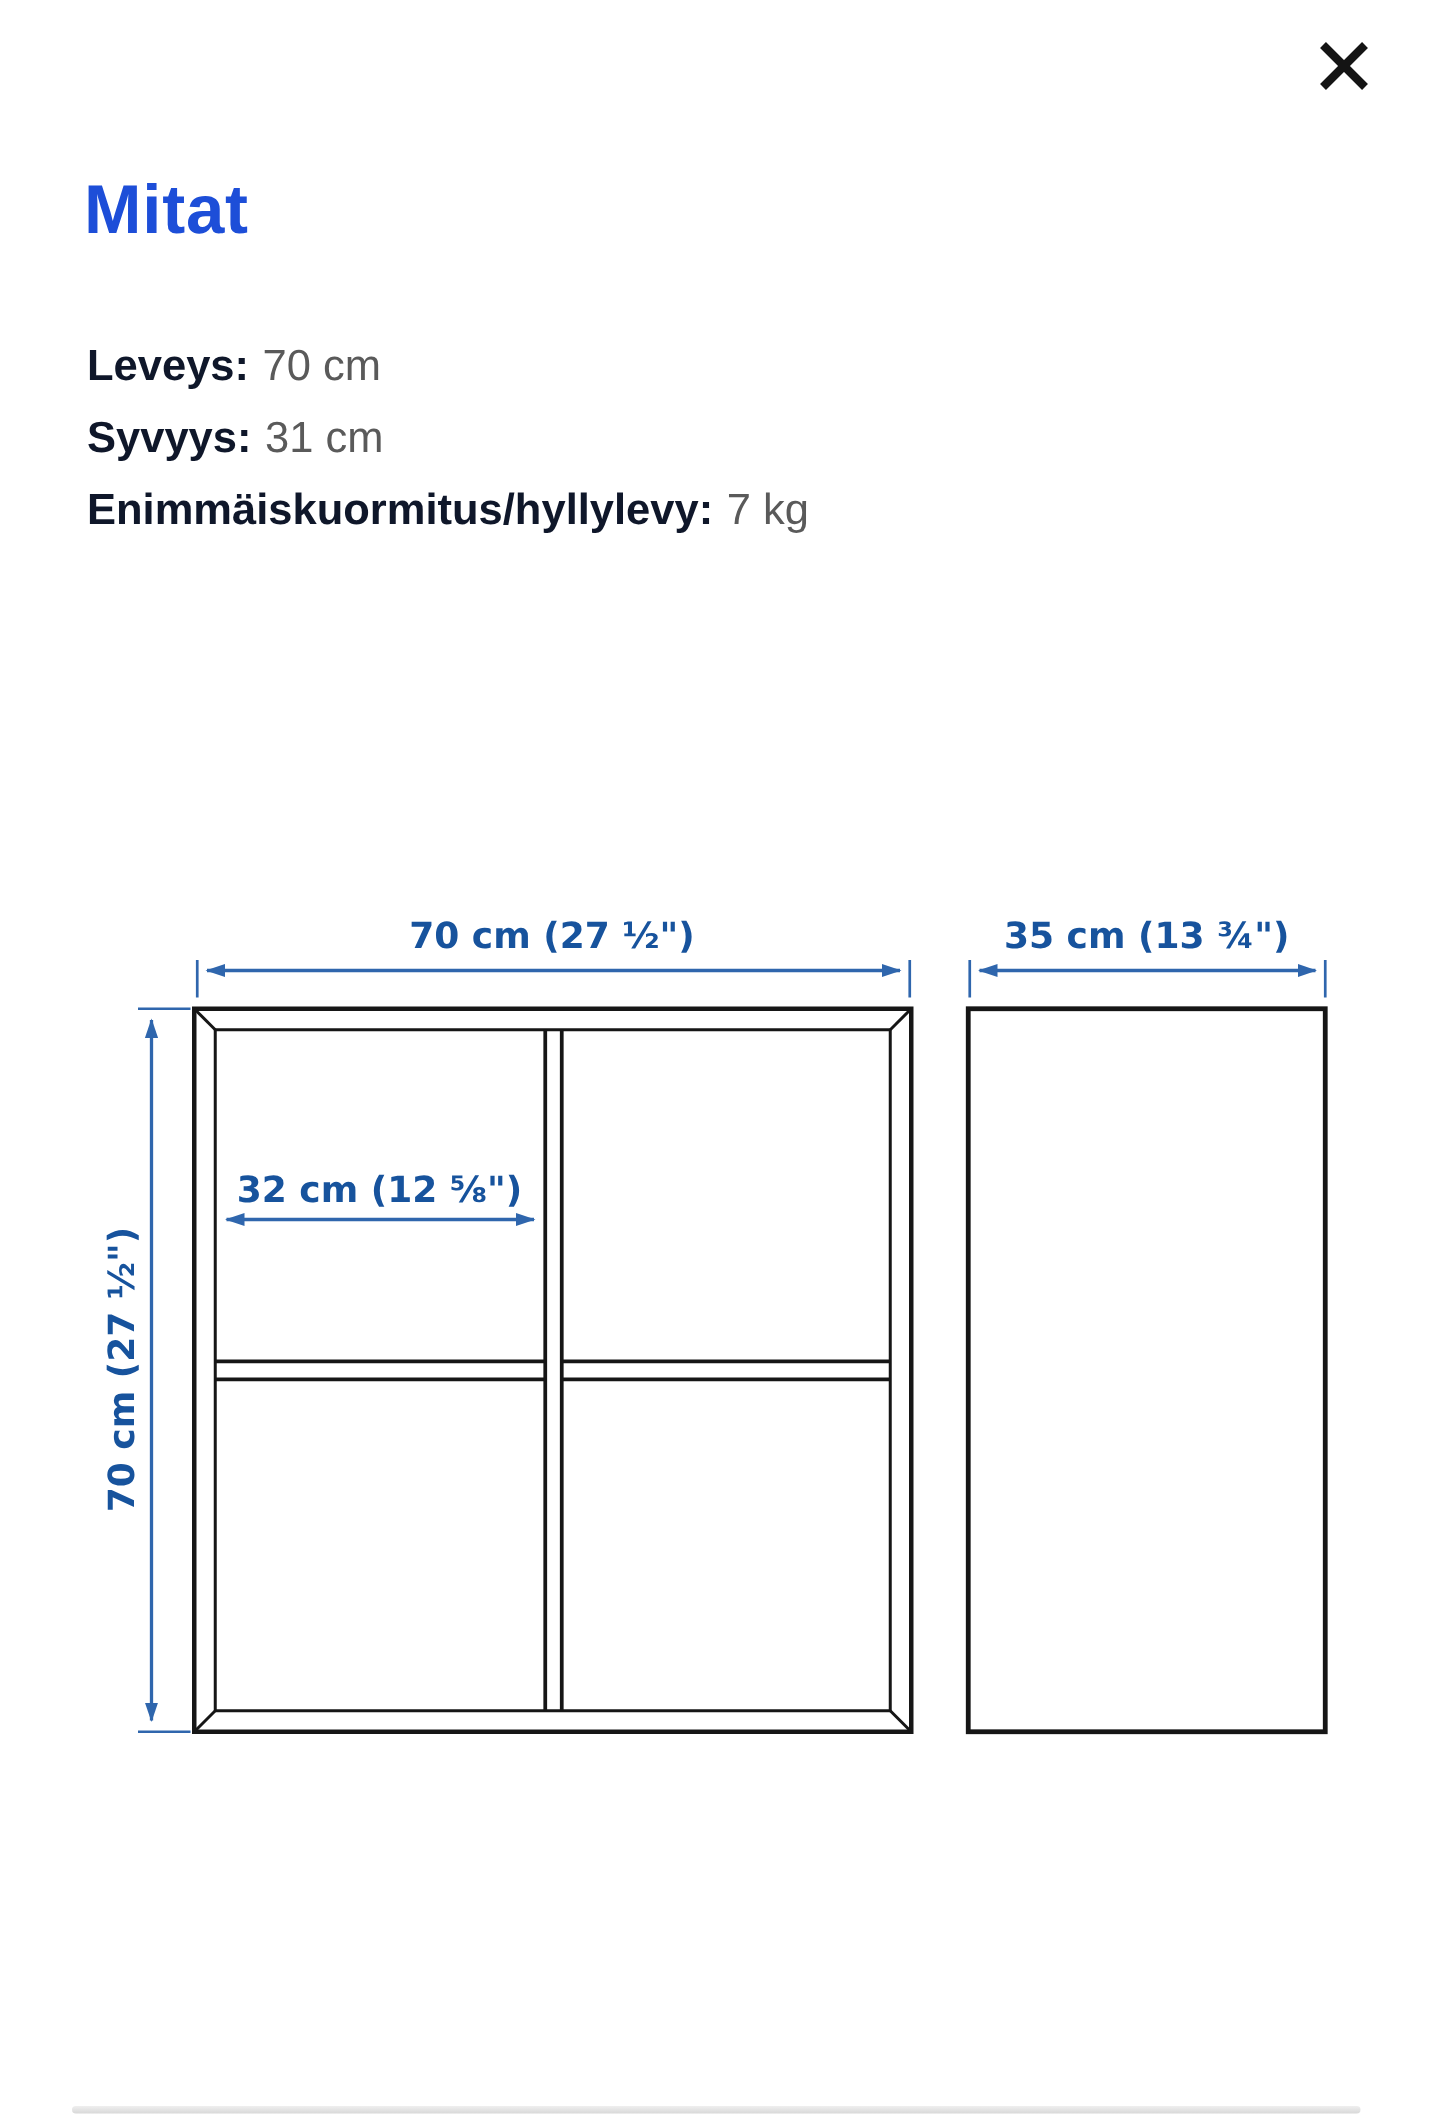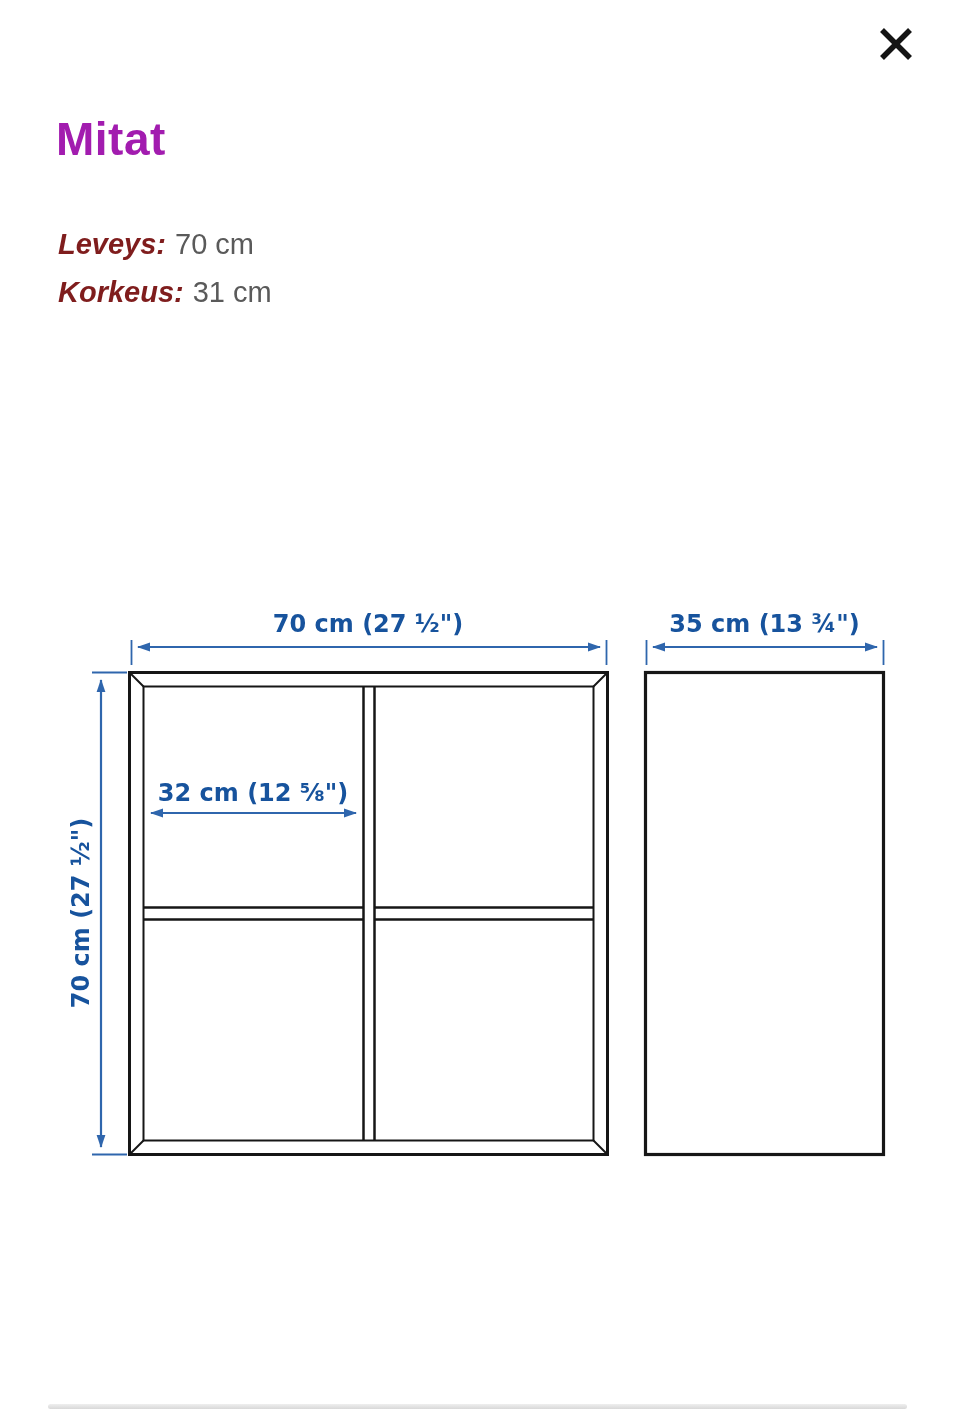--- a/index.html
+++ b/index.html
@@ -14,7 +14,7 @@
   .close-btn svg{display:block;}
   .page-title{
     position:absolute;left:56px;top:114px;margin:0;
-    font-size:46px;font-weight:bold;color:#a21caf;line-height:1.1;
+    font-size:46px;font-weight:bold;color:#1d4ed8;line-height:1.1;
     letter-spacing:0.5px;
   }
   .spec-list{

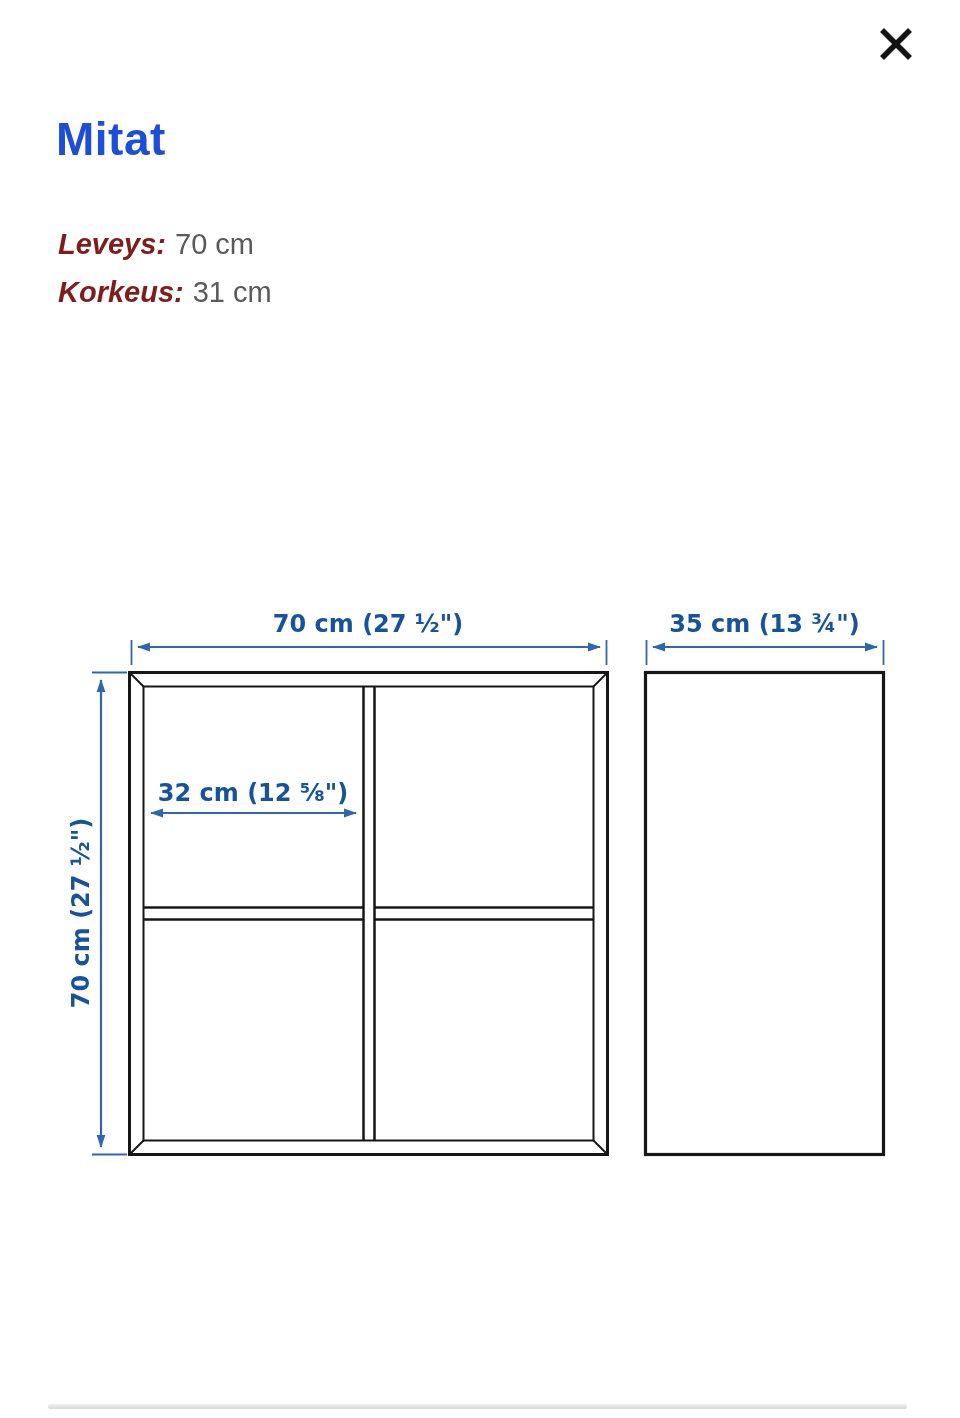--- a/index.html
+++ b/index.html
@@ -21,7 +21,7 @@
     position:absolute;left:58px;top:220px;
     font-size:29px;line-height:48px;color:#5a5a5a;white-space:nowrap;
   }
-  .spec-label{font-weight:bold;color:#7f1d1d;margin-right:9px;font-style:italic;}
+  .spec-label{font-weight:bold;color:#0f172a;margin-right:9px;}
   .diagram{position:absolute;left:0;top:0;width:960px;height:1418px;pointer-events:none;}
   .diagram svg{position:absolute;left:0;top:0;}
   .dim-label{

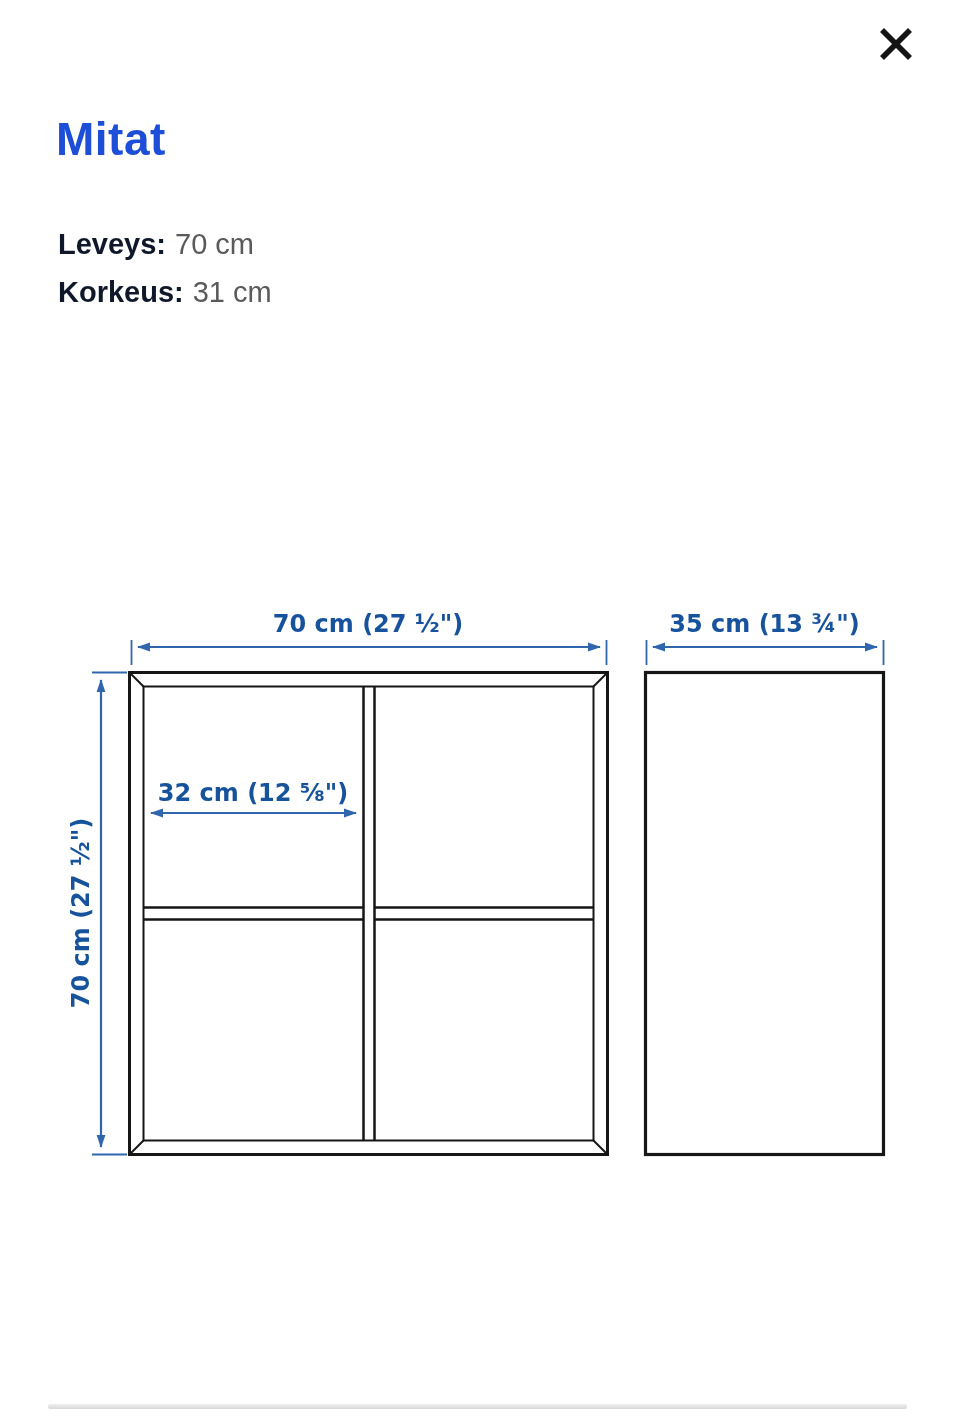--- a/index.html
+++ b/index.html
@@ -56,7 +56,7 @@
 
   <div class="spec-list">
     <div><span class="spec-label">Leveys:</span><span class="spec-value">70 cm</span></div>
-    <div><span class="spec-label">Korkeus:</span><span class="spec-value">31 cm</span></div>
+    <div><span class="spec-label">Syvyys:</span><span class="spec-value">31 cm</span></div>
   </div>
 
   <div class="diagram">

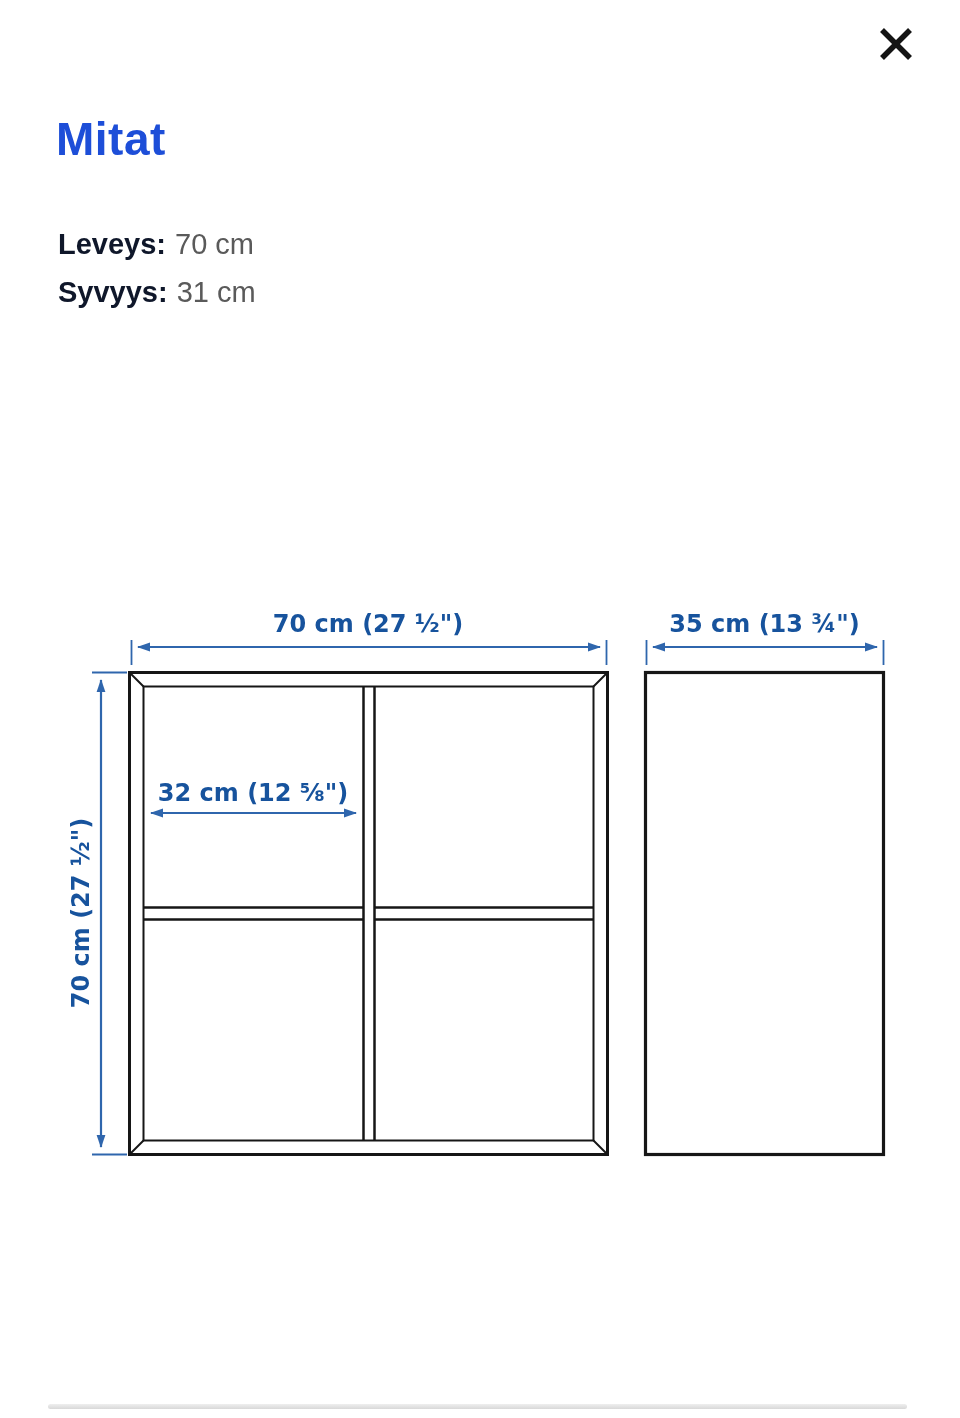--- a/index.html
+++ b/index.html
@@ -57,6 +57,7 @@
   <div class="spec-list">
     <div><span class="spec-label">Leveys:</span><span class="spec-value">70 cm</span></div>
     <div><span class="spec-label">Syvyys:</span><span class="spec-value">31 cm</span></div>
+    <div><span class="spec-label">Enimmäiskuormitus/hyllylevy:</span><span class="spec-value">7 kg</span></div>
   </div>
 
   <div class="diagram">

